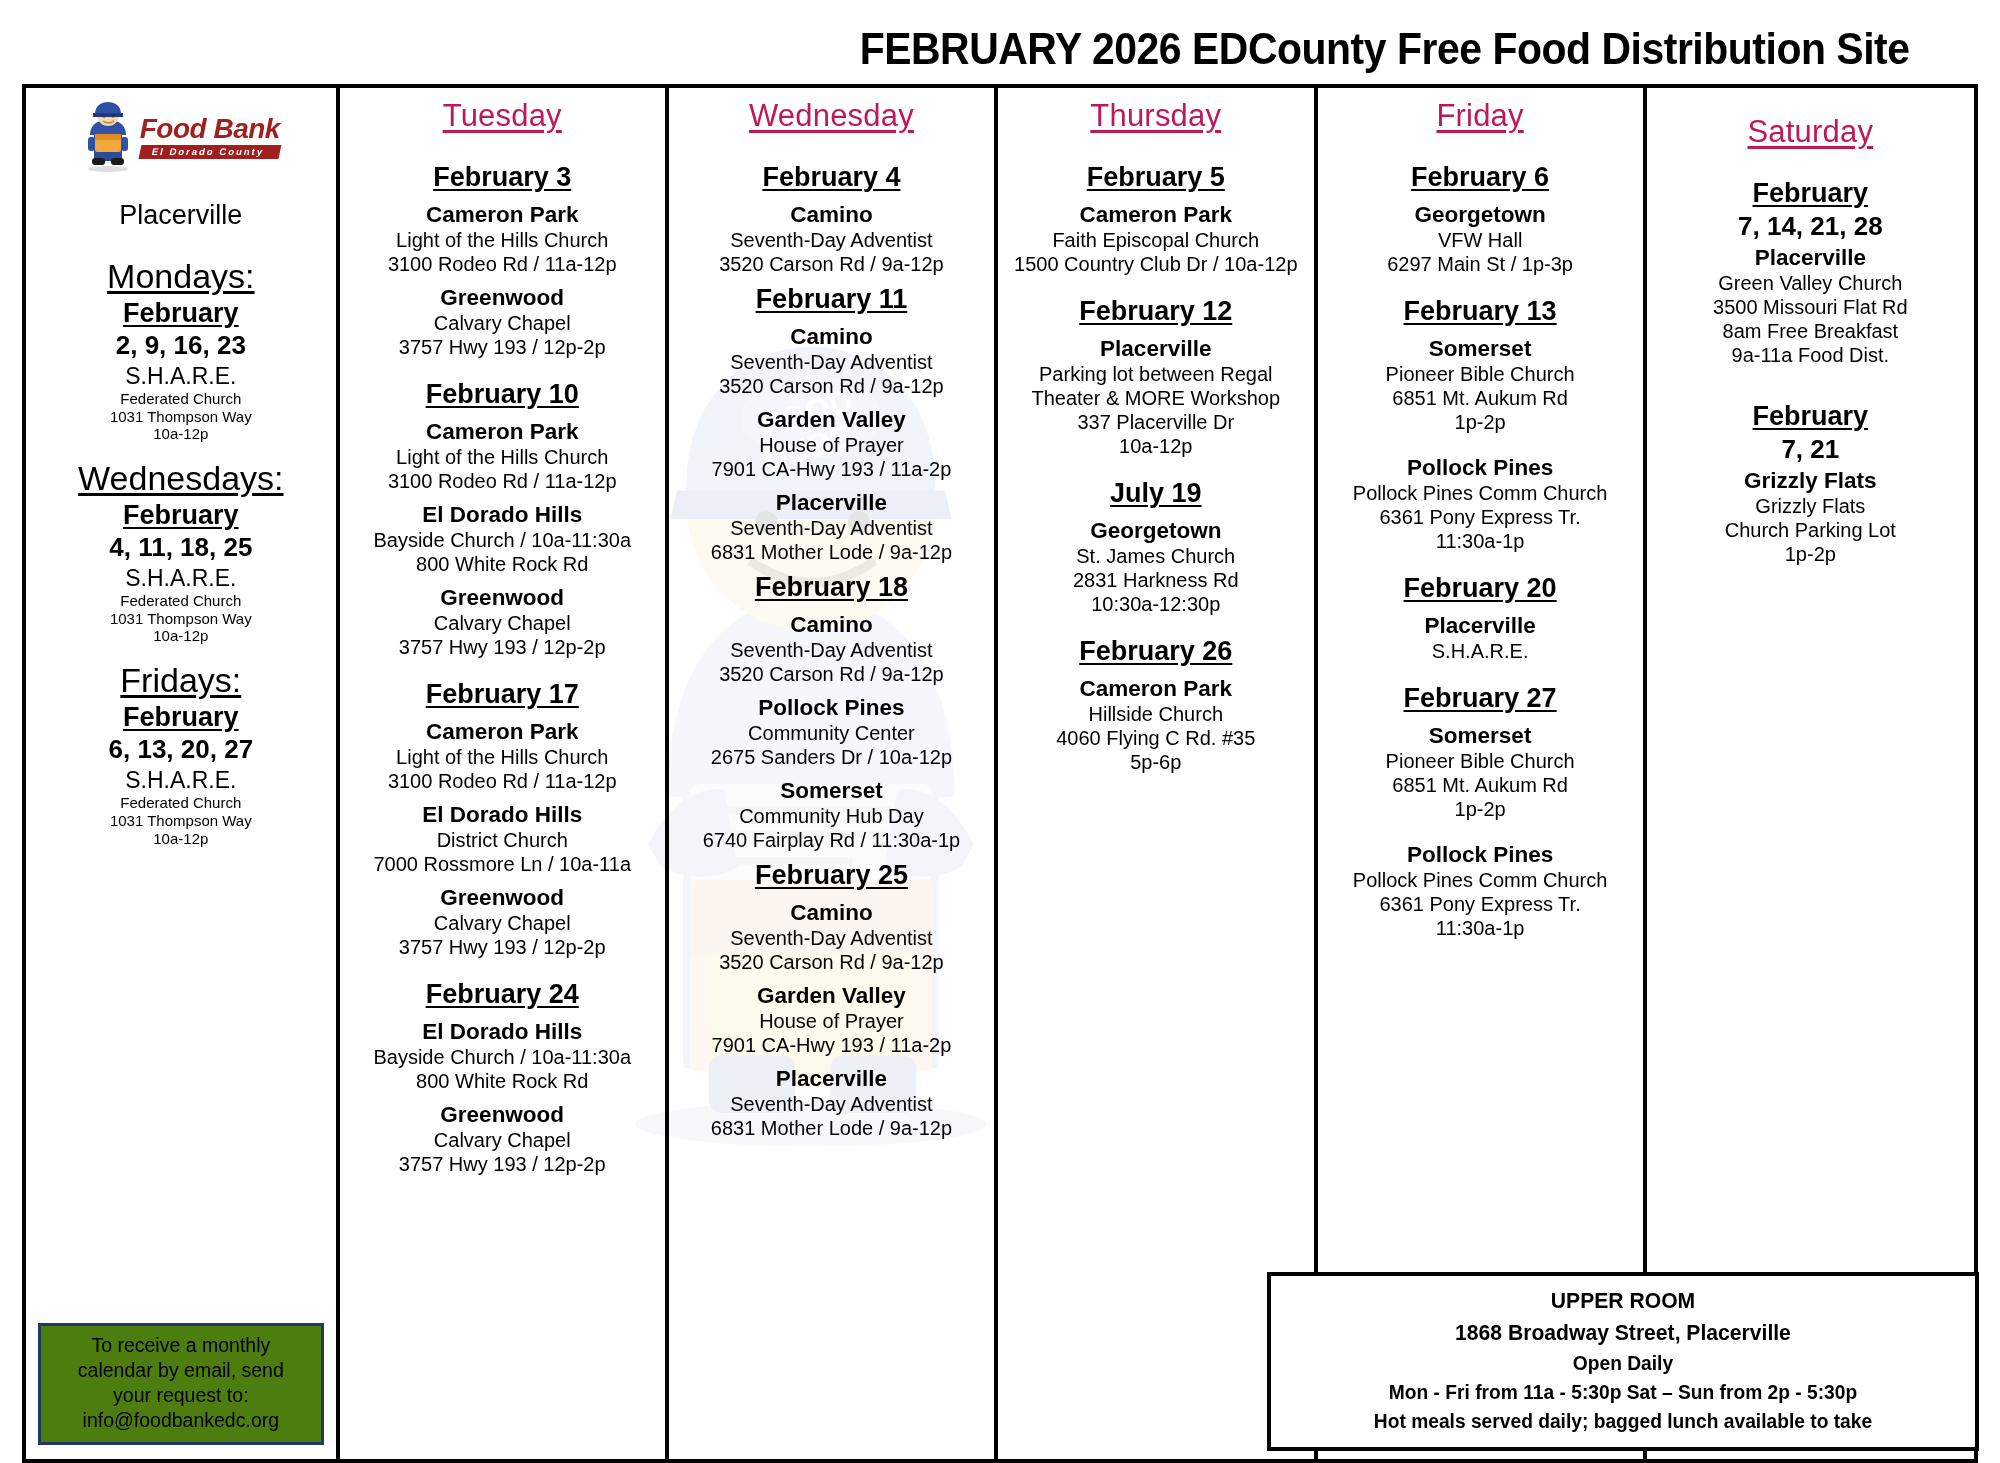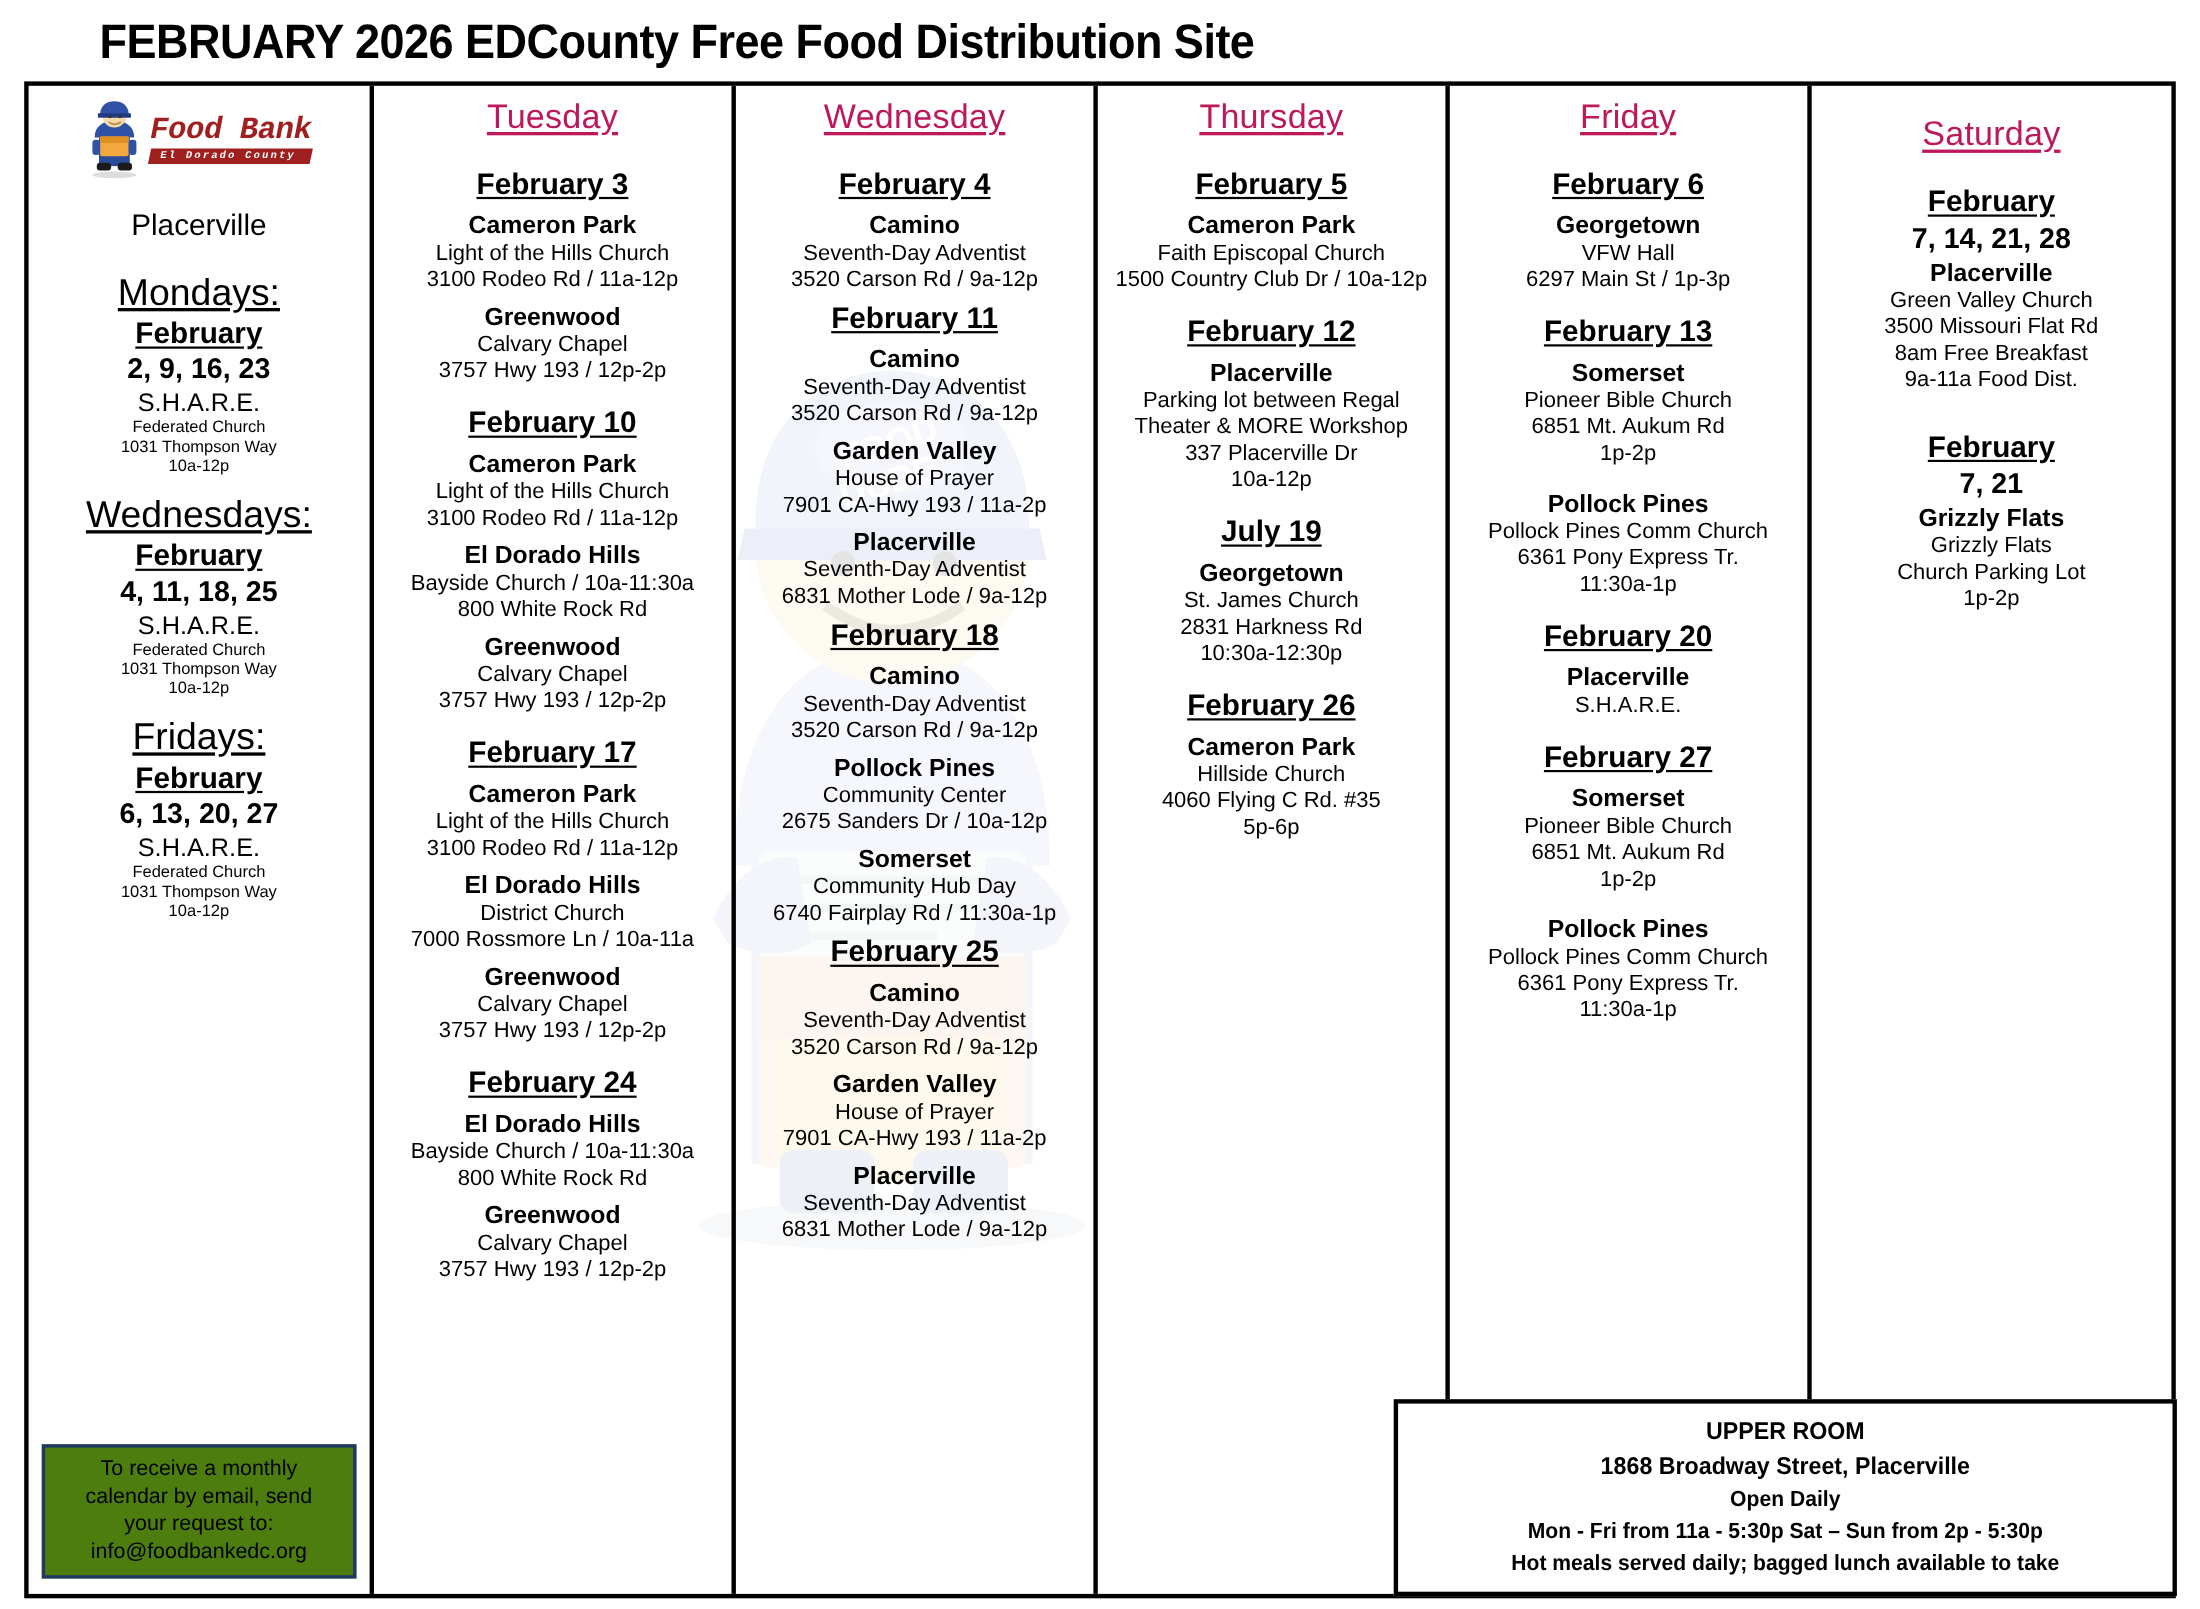--- a/index.html
+++ b/index.html
@@ -12,7 +12,7 @@
   .page { position: relative; width: 2000px; height: 1463px; padding: 8px 22px 10px 22px; }
 
   
-  .title-bar { text-align: left; padding: 6px 0 10px 0; }
+  .title-bar { text-align: right; padding: 6px 0 10px 0; margin-top: 10px; }
   .title {
     font-family: "Liberation Sans", sans-serif;
     font-weight: bold;

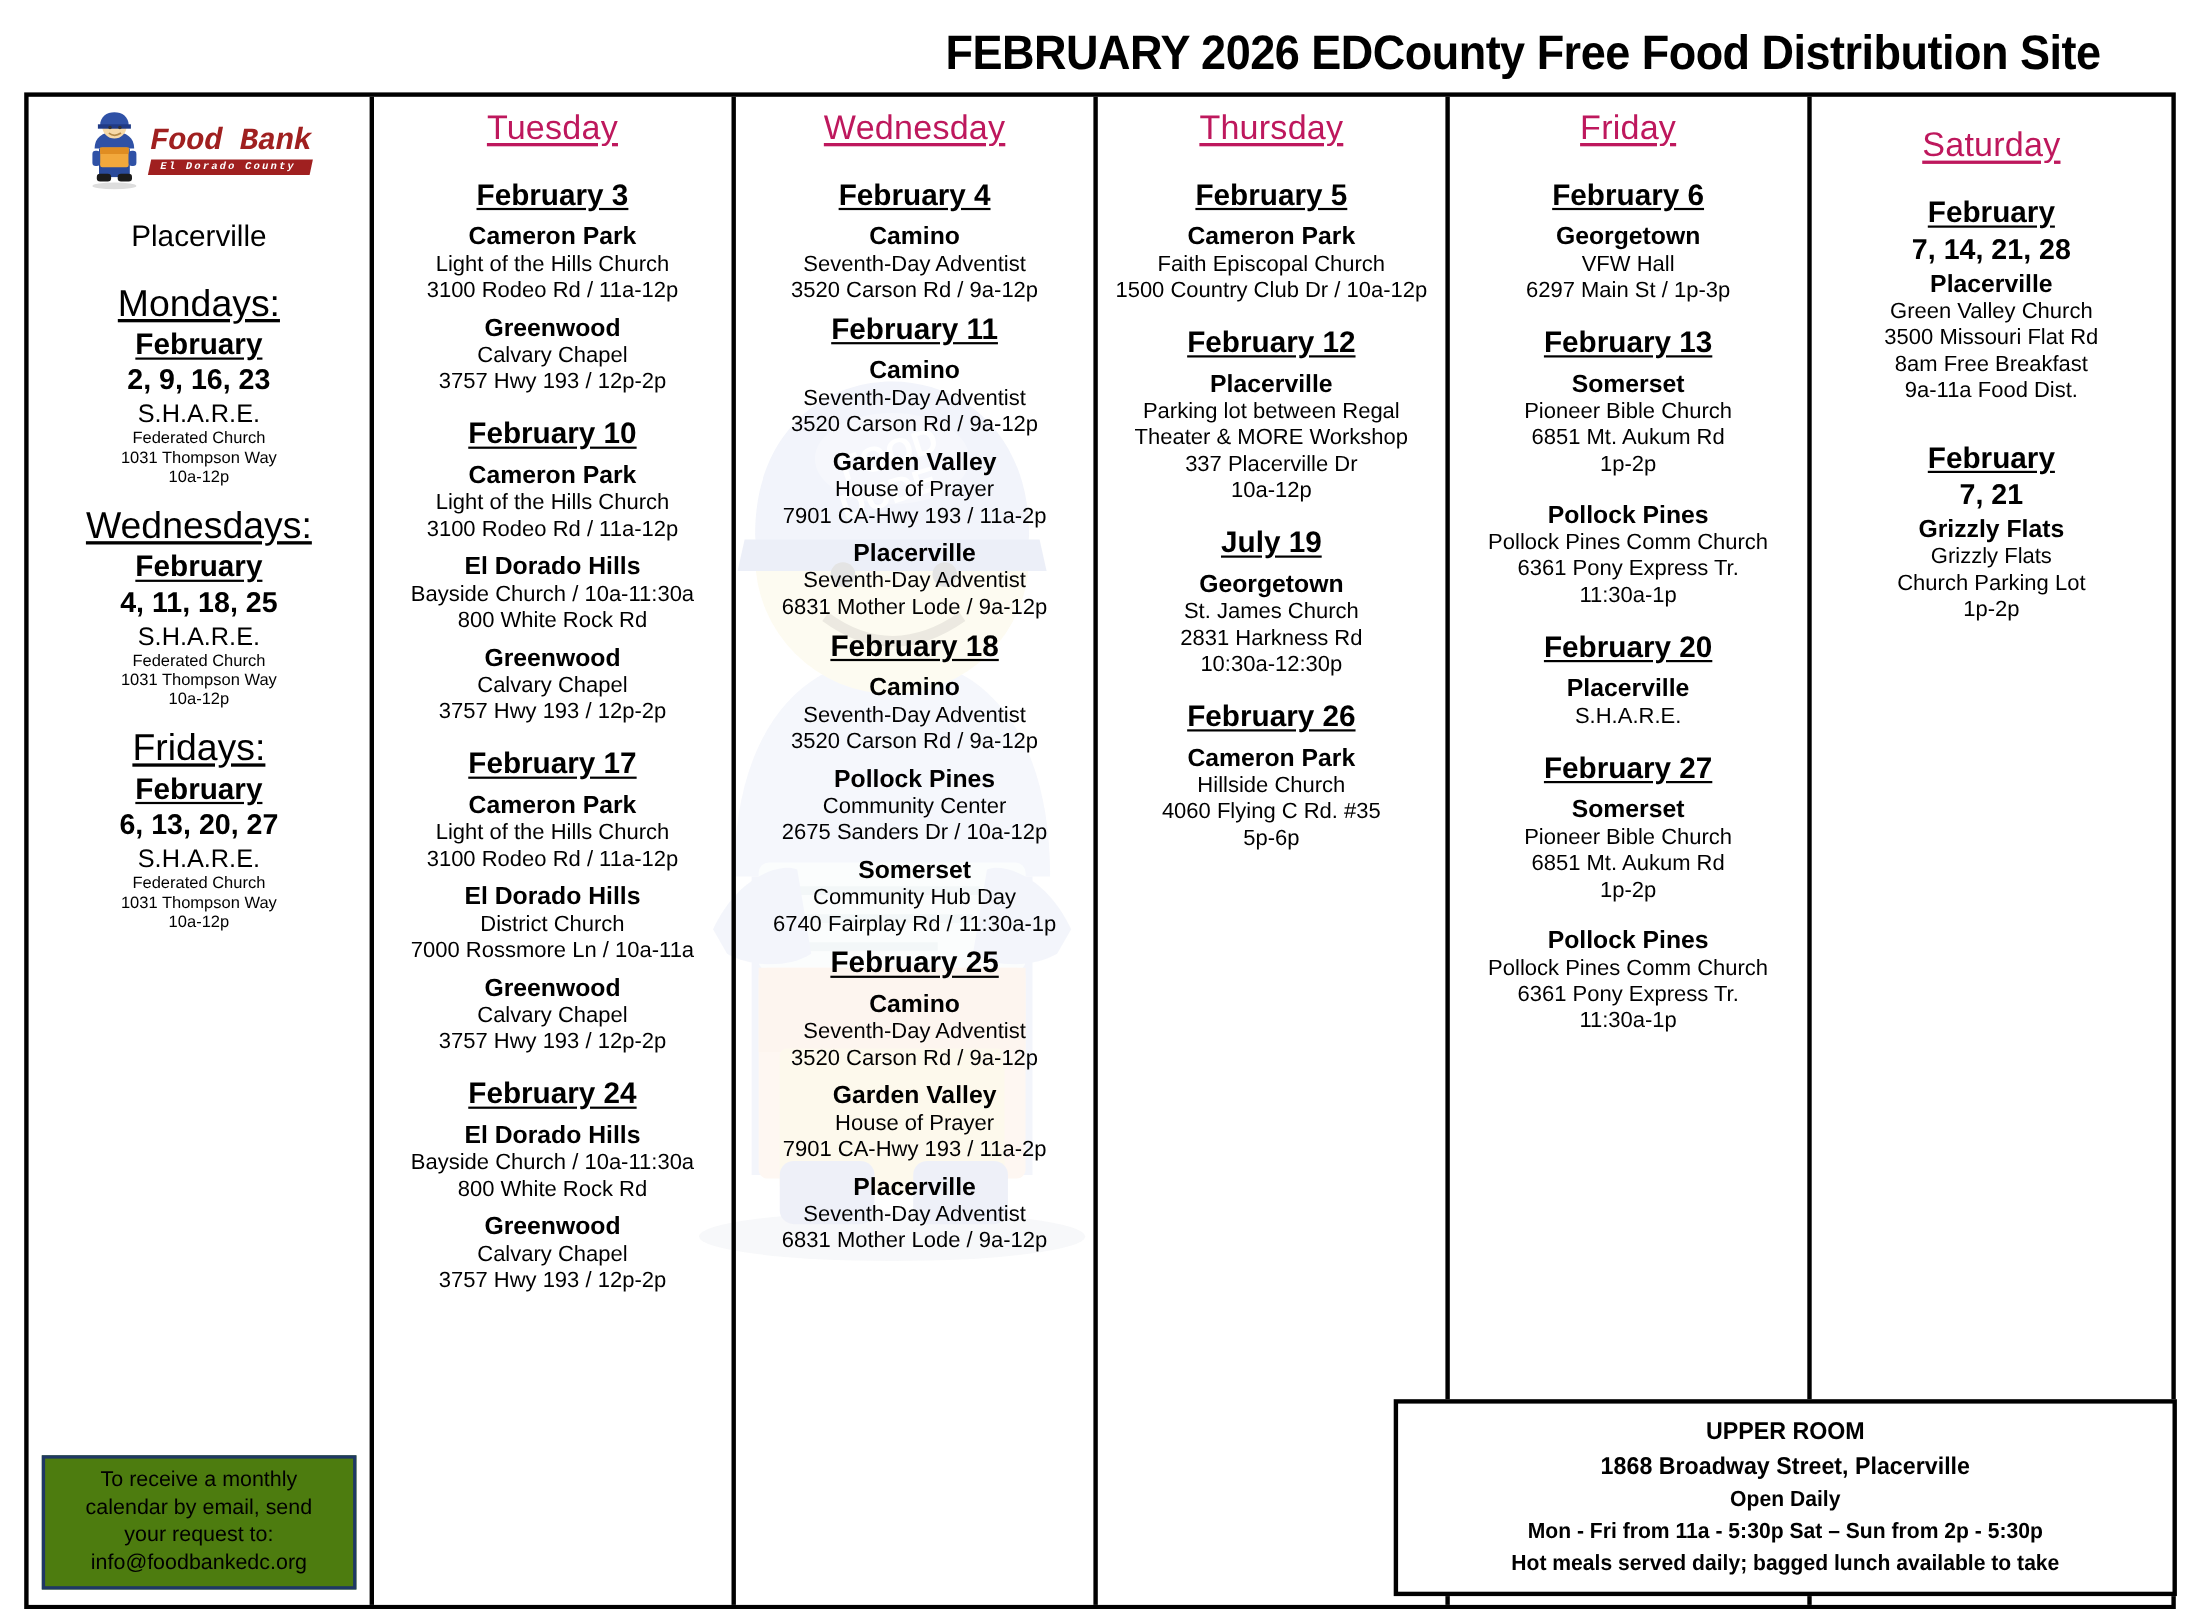--- a/index.html
+++ b/index.html
@@ -70,7 +70,7 @@
   
   .logo-wrap {
     display: flex; align-items: center; justify-content: center;
-    gap: 6px; height: 74px; margin: 2px 0 26px 0; font-family: Liberation Mono, monospace;
+    gap: 6px; height: 74px; margin: 2px 0 26px 0;
   }
   .logo-text { text-align: left; line-height: 1; }
   .logo-fb {

